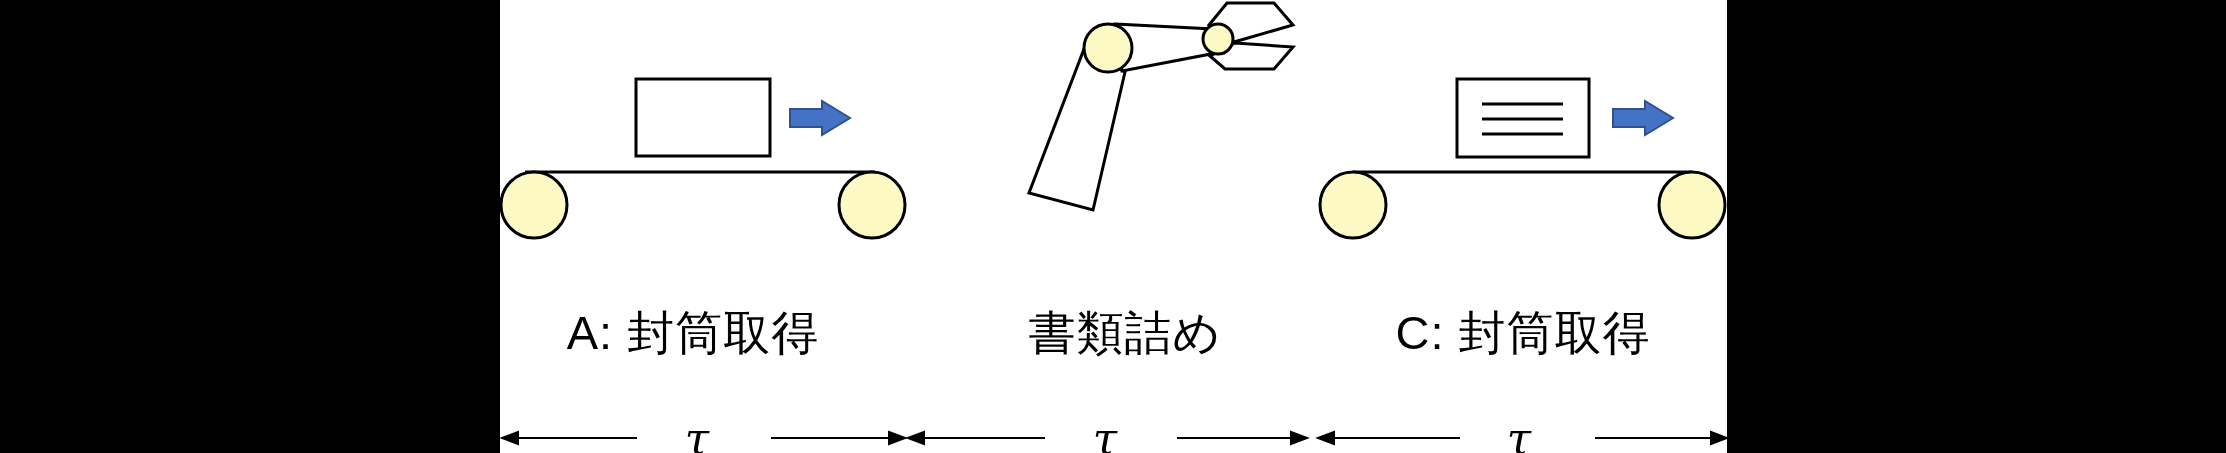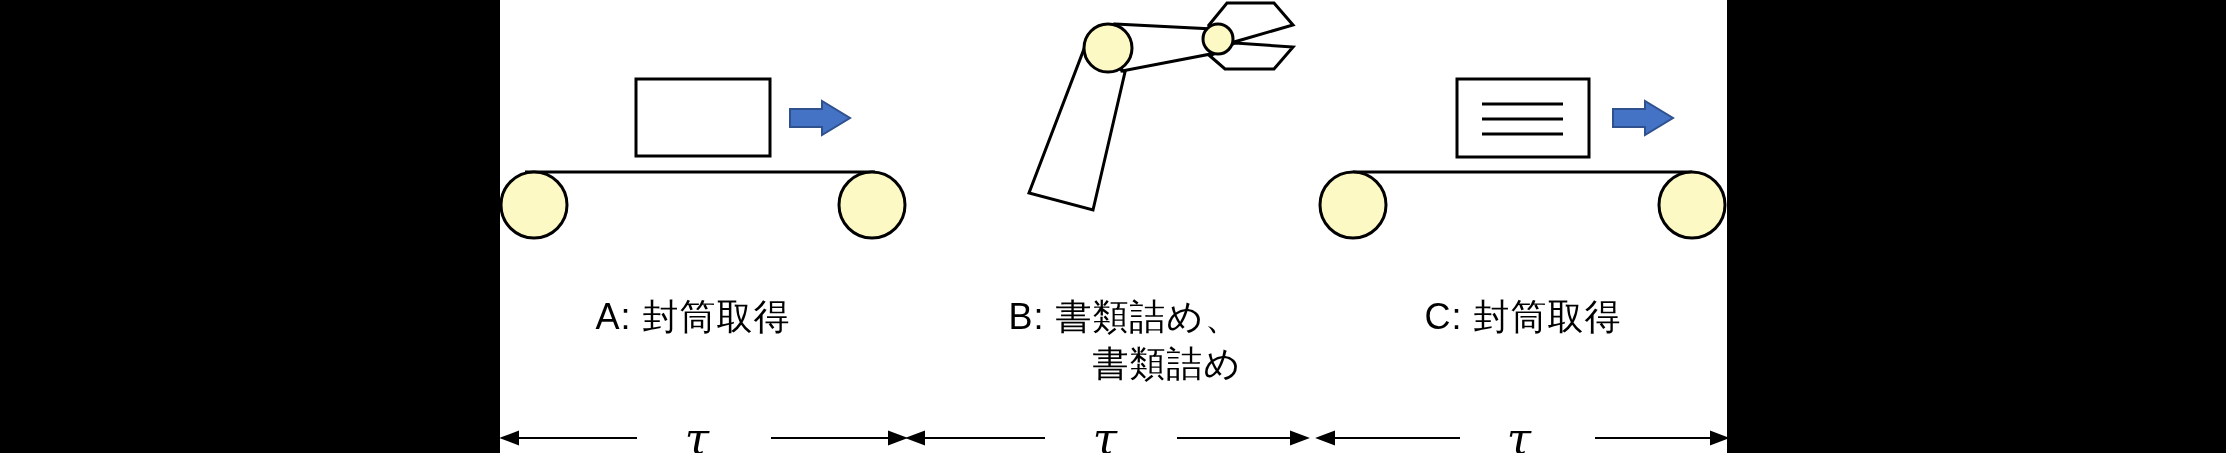--- a/index.html
+++ b/index.html
@@ -27,11 +27,11 @@
   }
   .diagram-svg{position:absolute;left:0;top:0;}
   .station-label{
-    position:absolute;top:293px;
+    position:absolute;top:309px;
     transform:translateX(-50%);
-    font-size:36px;line-height:47px;
+    font-size:47px;line-height:47px;
     color:var(--text-color);
-    white-space:nowrap;text-align:right;
+    white-space:nowrap;text-align:left;
     letter-spacing:1px;
   }
   .tau-label{

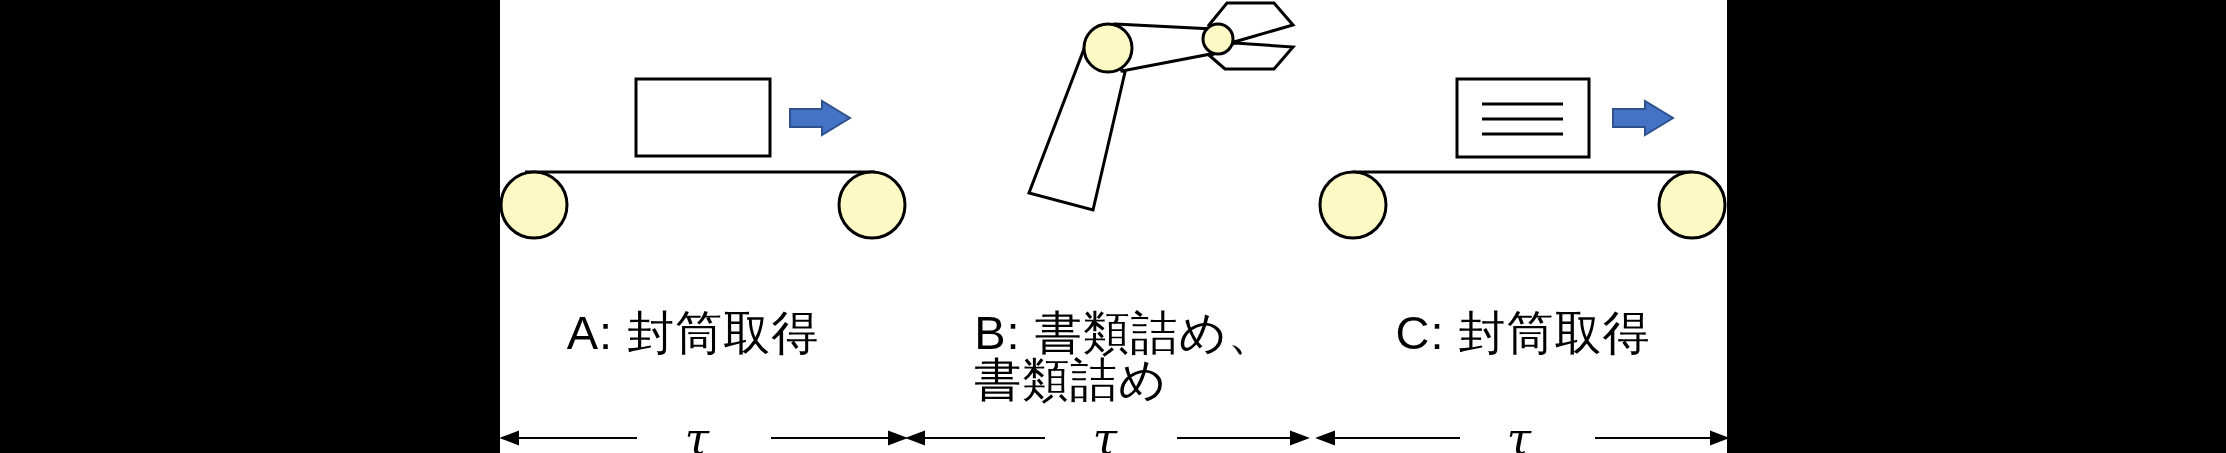--- a/index.html
+++ b/index.html
@@ -100,7 +100,6 @@
   <div class="station-label" style="left:193px">A: 封筒取得</div>
 
   <div class="station-label" style="left:625px">
-    <div>B: 書類詰め、</div>
     <div>書類詰め</div>
   </div>
 

